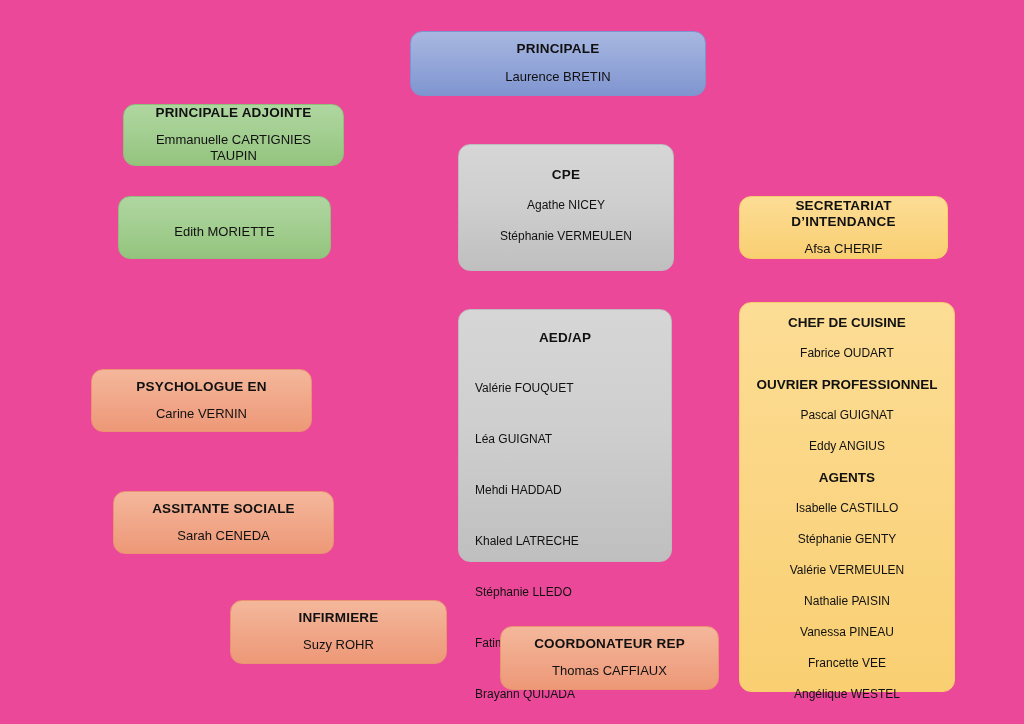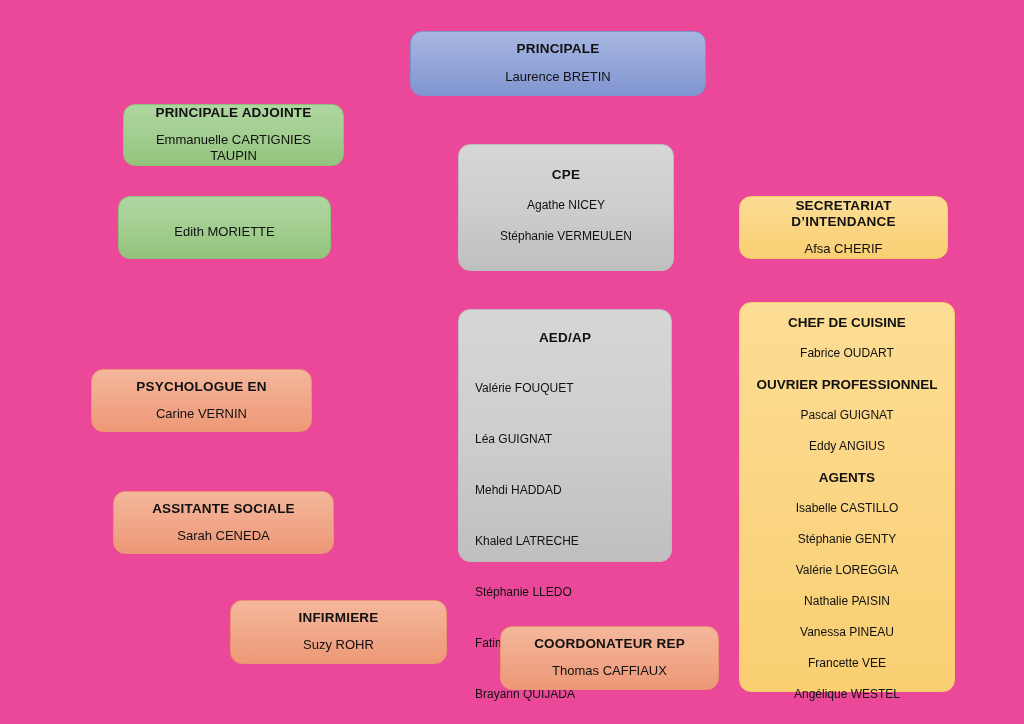--- a/index.html
+++ b/index.html
@@ -140,7 +140,7 @@
     <div class="subtitle">AGENTS</div>
     <div class="row">Isabelle CASTILLO</div>
     <div class="row">Stéphanie GENTY</div>
-    <div class="row">Valérie LOREGGIA</div>
+    <div class="row">Valérie VERMEULEN</div>
     <div class="row">Nathalie PAISIN</div>
     <div class="row">Vanessa PINEAU</div>
     <div class="row">Francette VEE</div>

